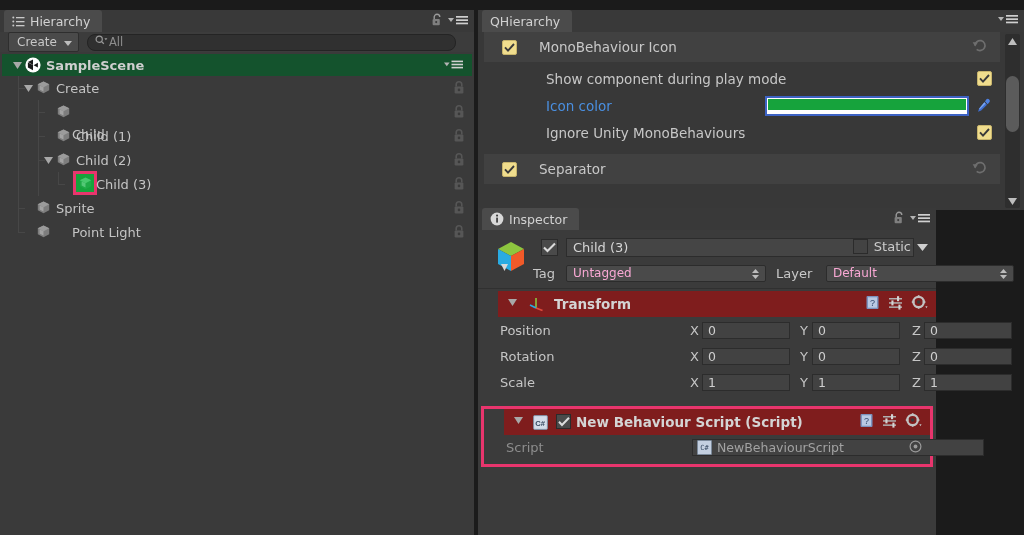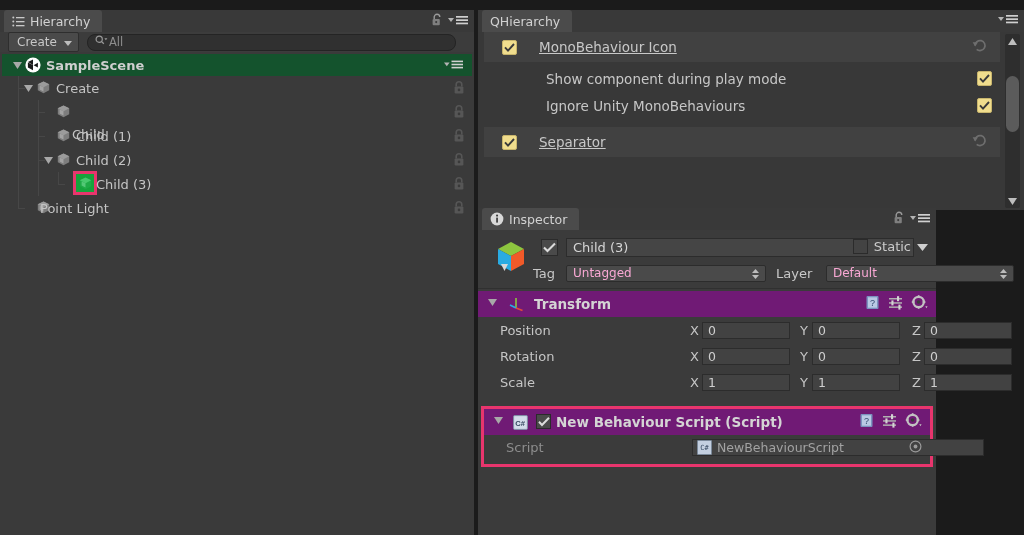--- a/index.html
+++ b/index.html
@@ -62,7 +62,7 @@
   #qhier .body{position:absolute;left:0;top:22px;right:0;bottom:0;background:#383838;}
   .qscrollarea{position:absolute;left:6px;top:0;right:24px;bottom:0;overflow:hidden;}
   .q-section{background:#414141;height:30px;display:flex;align-items:center;padding-left:18px;}
-  .q-section .qtitle{font-size:13.5px;color:#c8c8c8;margin-left:22px;text-decoration:underline;}
+  .q-section .qtitle{font-size:13.5px;color:#c8c8c8;margin-left:22px;}
   .q-section .revert{position:absolute;right:12px;}
   .q-rowset{background:#383838;padding:3px 0 2px 0;}
   .q-row{height:27px;display:flex;align-items:center;padding-left:62px;position:relative;}

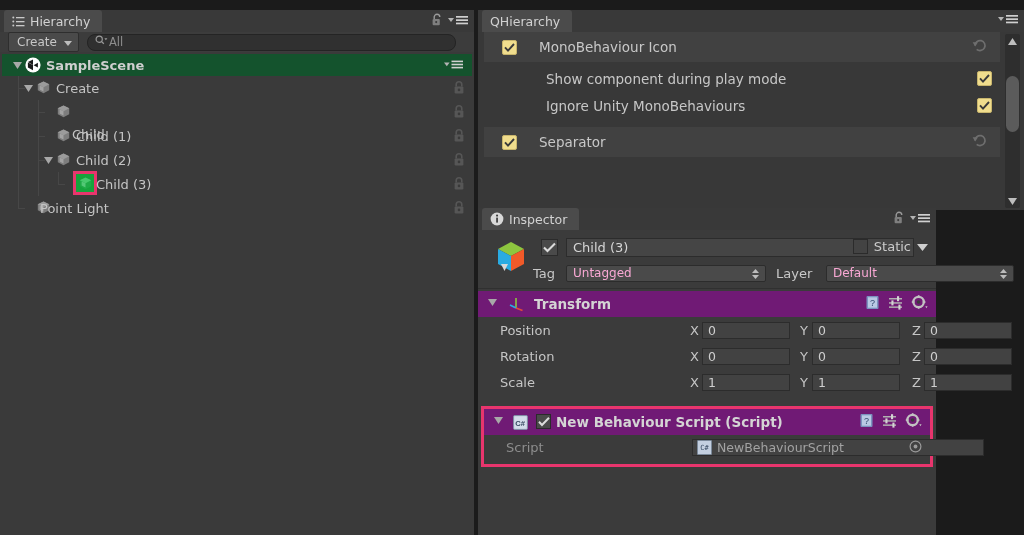--- a/index.html
+++ b/index.html
@@ -366,6 +366,22 @@
                 <span class="cbx">
                   <svg width="11" height="9" viewBox="0 0 11 9">
                     <path d="M1 4.4 L4 7.6 L10 1" fill="none" stroke="#3a3a3a" stroke-width="1.9"></path>
+                  </svg>
+                </span>
+              </span>
+            </div>
+            <div class="q-row">
+              <span class="rlabel link">Icon color</span>
+              <span class="rright">
+                <span class="colorfield">
+                  <span class="swatch" style="background: rgb(22, 163, 60);"></span>
+                  <span class="alpha"></span>
+                </span>
+                <span style="margin-left:9px;display:inline-flex">
+                  <svg width="16" height="16" viewBox="0 0 16 16">
+                    <path d="M10.2 1.6 a2.1 2.1 0 0 1 3 3 L11.6 6.2 L9 3.6 Z" fill="#4d7fe0"></path>
+                    <path d="M8.4 4.2 L11 6.8 L5.2 12.6 L2 13.8 L3.2 10.6 Z" fill="#3f6ed1"></path>
+                    <path d="M8.4 4.2 L9.6 5.4 L3.6 11.4 L3.2 10.6 Z" fill="#7ba6f0"></path>
                   </svg>
                 </span>
               </span>

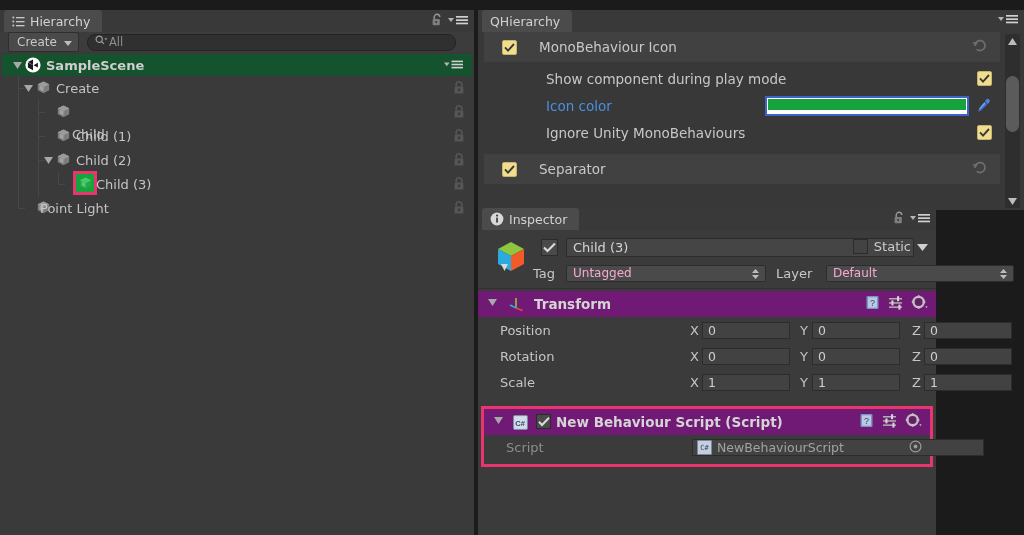--- a/index.html
+++ b/index.html
@@ -302,6 +302,22 @@
               </svg>
             </span>
             <span class="lbl" style="position: absolute; left: 96px;">Child (3)</span>
+            <span class="lockcol"><svg width="14" height="15" viewBox="0 0 14 15">
+                <path d="M4.2 6.6 V4.6 a2.8 2.8 0 0 1 5.6 0 V6.6" fill="none" stroke="#565656" stroke-width="1.6"></path>
+                <rect x="2.6" y="6.4" width="8.8" height="7" rx="1.2" fill="#565656"></rect>
+                <circle cx="7" cy="9.9" r="1.3" fill="#3a3a3a"></circle>
+              </svg></span>
+          </div>
+          <div class="trow">
+            <span class="guide" style="left:18px"></span>
+            <span class="guidh" style="left:18px"></span>
+            <span class="twist" style="position: absolute; left: 23px;"></span>
+            <span class="go-ico" style="position: absolute; left: 36px; top: 4px;"><svg width="15" height="15" viewBox="0 0 15 15">
+                <path d="M7.5 1.5 L13.2 4.3 L13.2 10.2 L7.5 13.3 L1.8 10.2 L1.8 4.3 Z" fill="#7d7d7d"></path>
+                <path d="M7.5 1.5 L13.2 4.3 L7.5 7.2 L1.8 4.3 Z" fill="#9b9b9b"></path>
+                <path d="M3.6 5.4 L7.5 7.3 L7.5 11.6 L3.6 9.5 Z" fill="#c3c3c3" opacity=".55"></path>
+              </svg></span>
+            <span class="lbl" style="position: absolute; left: 56px;">Sprite</span>
             <span class="lockcol"><svg width="14" height="15" viewBox="0 0 14 15">
                 <path d="M4.2 6.6 V4.6 a2.8 2.8 0 0 1 5.6 0 V6.6" fill="none" stroke="#565656" stroke-width="1.6"></path>
                 <rect x="2.6" y="6.4" width="8.8" height="7" rx="1.2" fill="#565656"></rect>

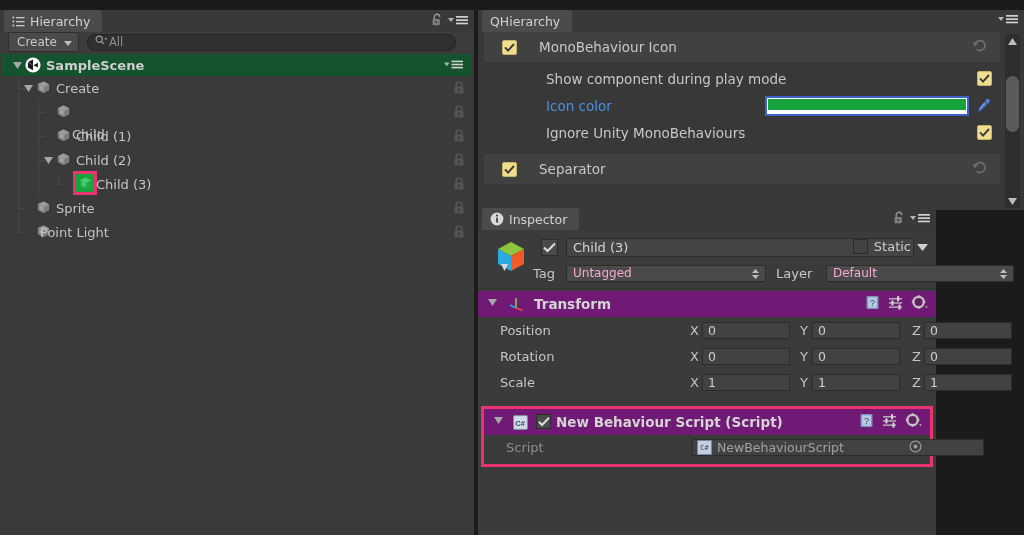--- a/index.html
+++ b/index.html
@@ -333,7 +333,7 @@
                 <path d="M7.5 1.5 L13.2 4.3 L7.5 7.2 L1.8 4.3 Z" fill="#9b9b9b"></path>
                 <path d="M3.6 5.4 L7.5 7.3 L7.5 11.6 L3.6 9.5 Z" fill="#c3c3c3" opacity=".55"></path>
               </svg></span>
-            <span class="lbl" style="position: absolute; left: 40px;">Point Light</span>
+            <span class="lbl" style="position: absolute; left: 72px;">Point Light</span>
             <span class="lockcol"><svg width="14" height="15" viewBox="0 0 14 15">
                 <path d="M4.2 6.6 V4.6 a2.8 2.8 0 0 1 5.6 0 V6.6" fill="none" stroke="#565656" stroke-width="1.6"></path>
                 <rect x="2.6" y="6.4" width="8.8" height="7" rx="1.2" fill="#565656"></rect>

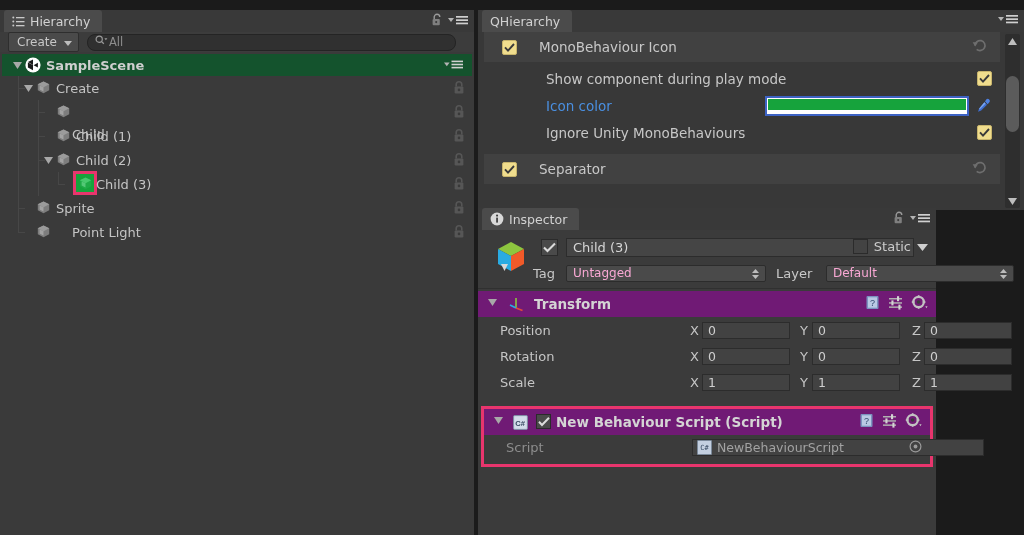--- a/index.html
+++ b/index.html
@@ -104,7 +104,7 @@
          display:flex;align-items:center;padding:0 4px 0 6px;color:#f9a8d4;font-size:12px;position:relative;}
   .popup .updown{position:absolute;right:5px;top:2px;}
 
-  .comp-header{height:26px;display:flex;align-items:center;position:relative;background:#701a75;}
+  .comp-header{height:26px;display:flex;align-items:center;position:relative;background:#7f1d1d;margin-left:20px;}
   .comp-header .ctitle{font-weight:bold;font-size:13.5px;color:#d4d4d4;}
   .comp-tools{position:absolute;right:8px;top:4px;display:flex;align-items:center;gap:7px;}
 

